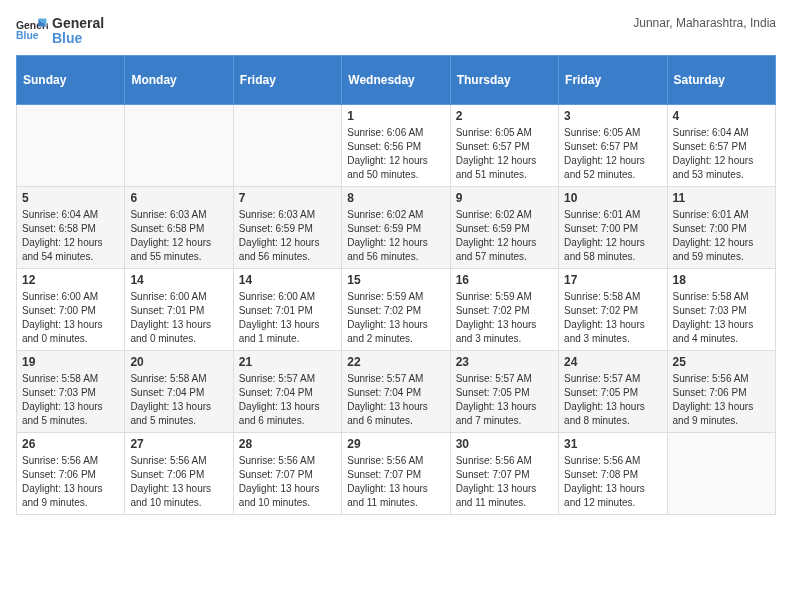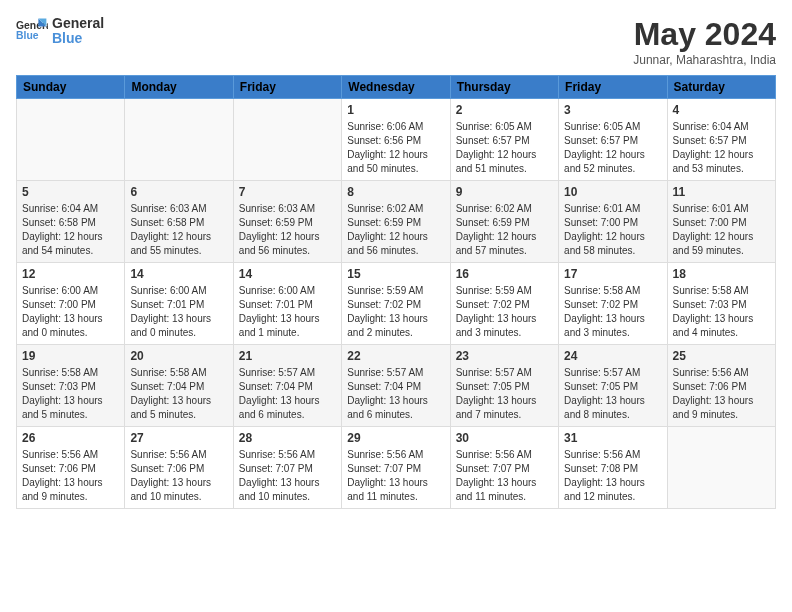--- a/index.html
+++ b/index.html
@@ -99,7 +99,6 @@
     </div>
   </div>
   <div class="title-block">
-    <div class="month-title">May 2024</div>
     <div class="location-title">Junnar, Maharashtra, India</div>
   </div>
 </div>

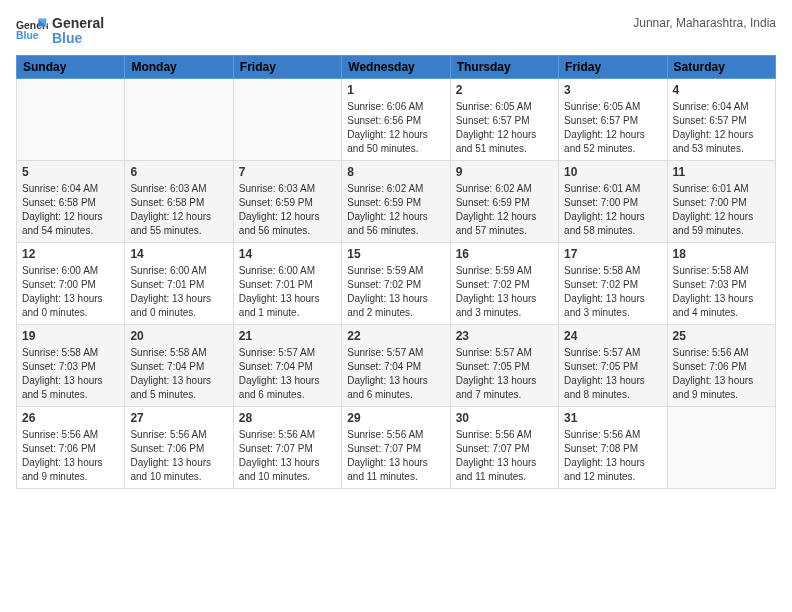--- a/index.html
+++ b/index.html
@@ -45,10 +45,10 @@
       background-color: #3a7dc9;
     }
     thead th {
-      color: #000000;
+      color: #ffffff;
       font-size: 12px;
       font-weight: bold;
-      padding: 4px 6px;
+      padding: 17px 6px;
       text-align: left;
       border: 1px solid #5a9ada;
     }

